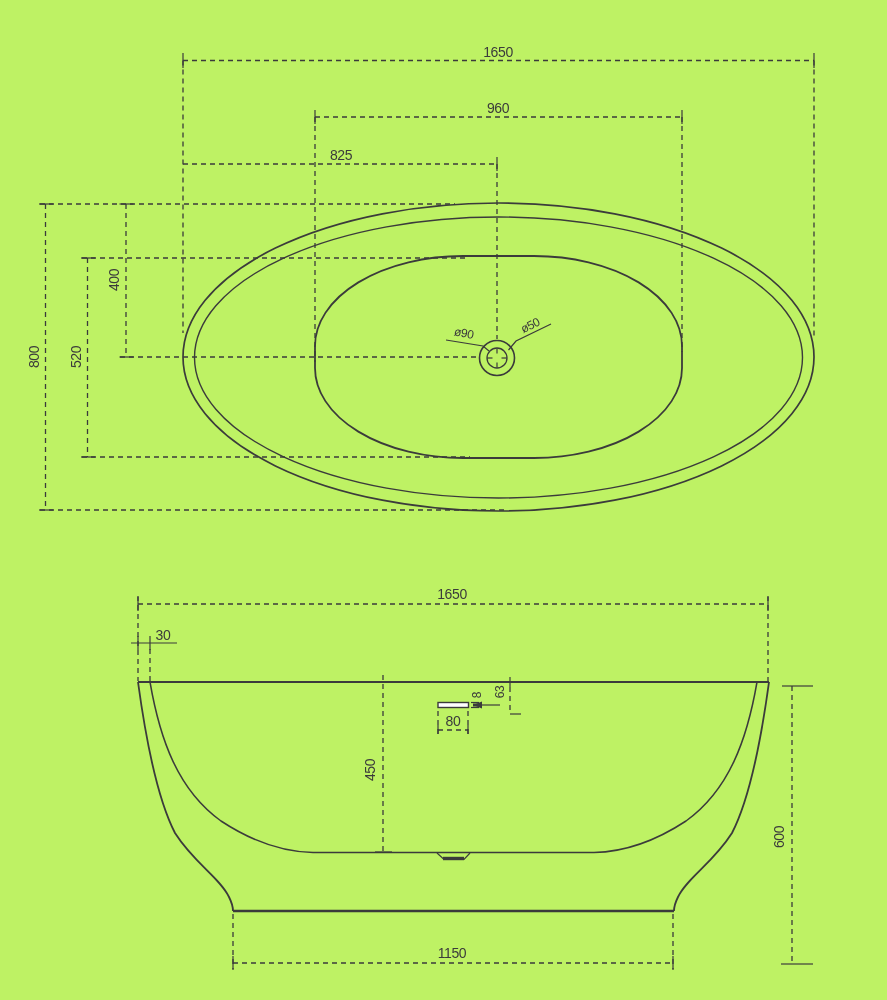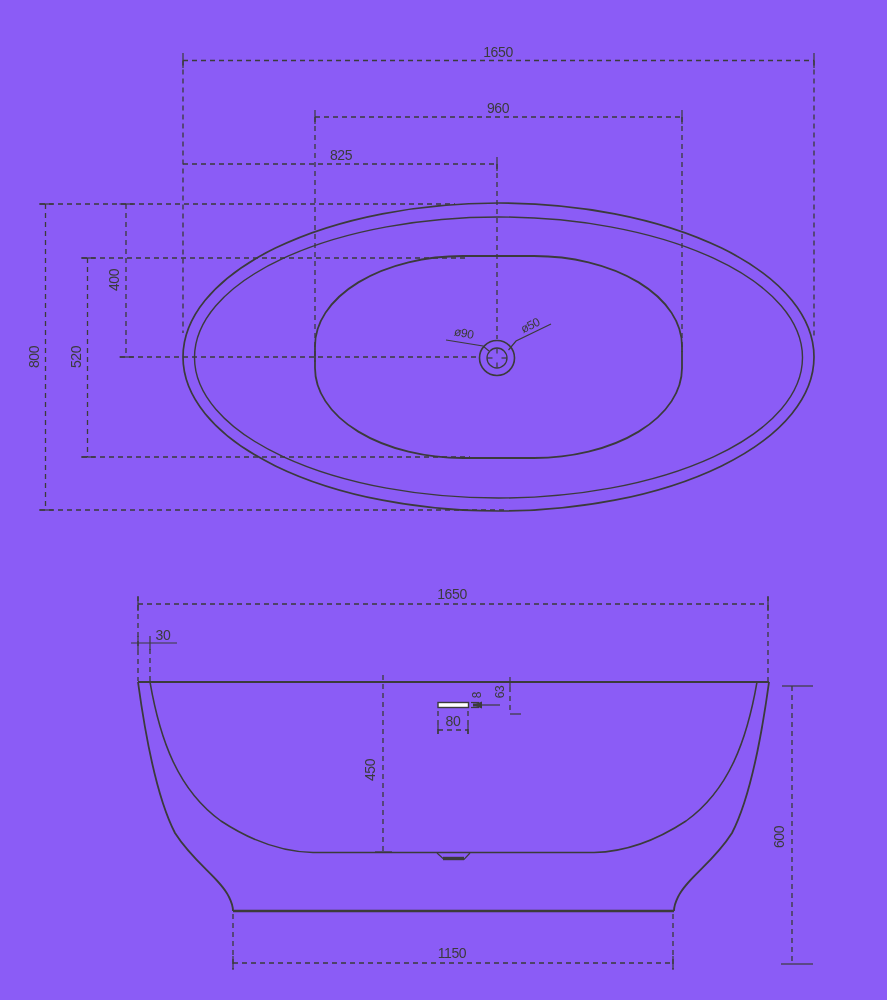--- a/index.html
+++ b/index.html
@@ -3,7 +3,7 @@
 <meta charset="utf-8">
 <style>
   html,body{margin:0;padding:0;background:#ffffff;}
-  .page{position:relative;width:887px;height:1000px;background:#8b5cf6;overflow:hidden;}
+  .page{position:relative;width:887px;height:1000px;background:#bef264;overflow:hidden;}
   svg{display:block;}
   .ln{stroke:#3b3b3b;stroke-width:1.3;fill:none;stroke-linecap:butt;}
   .dash{stroke-dasharray:5 4;}

